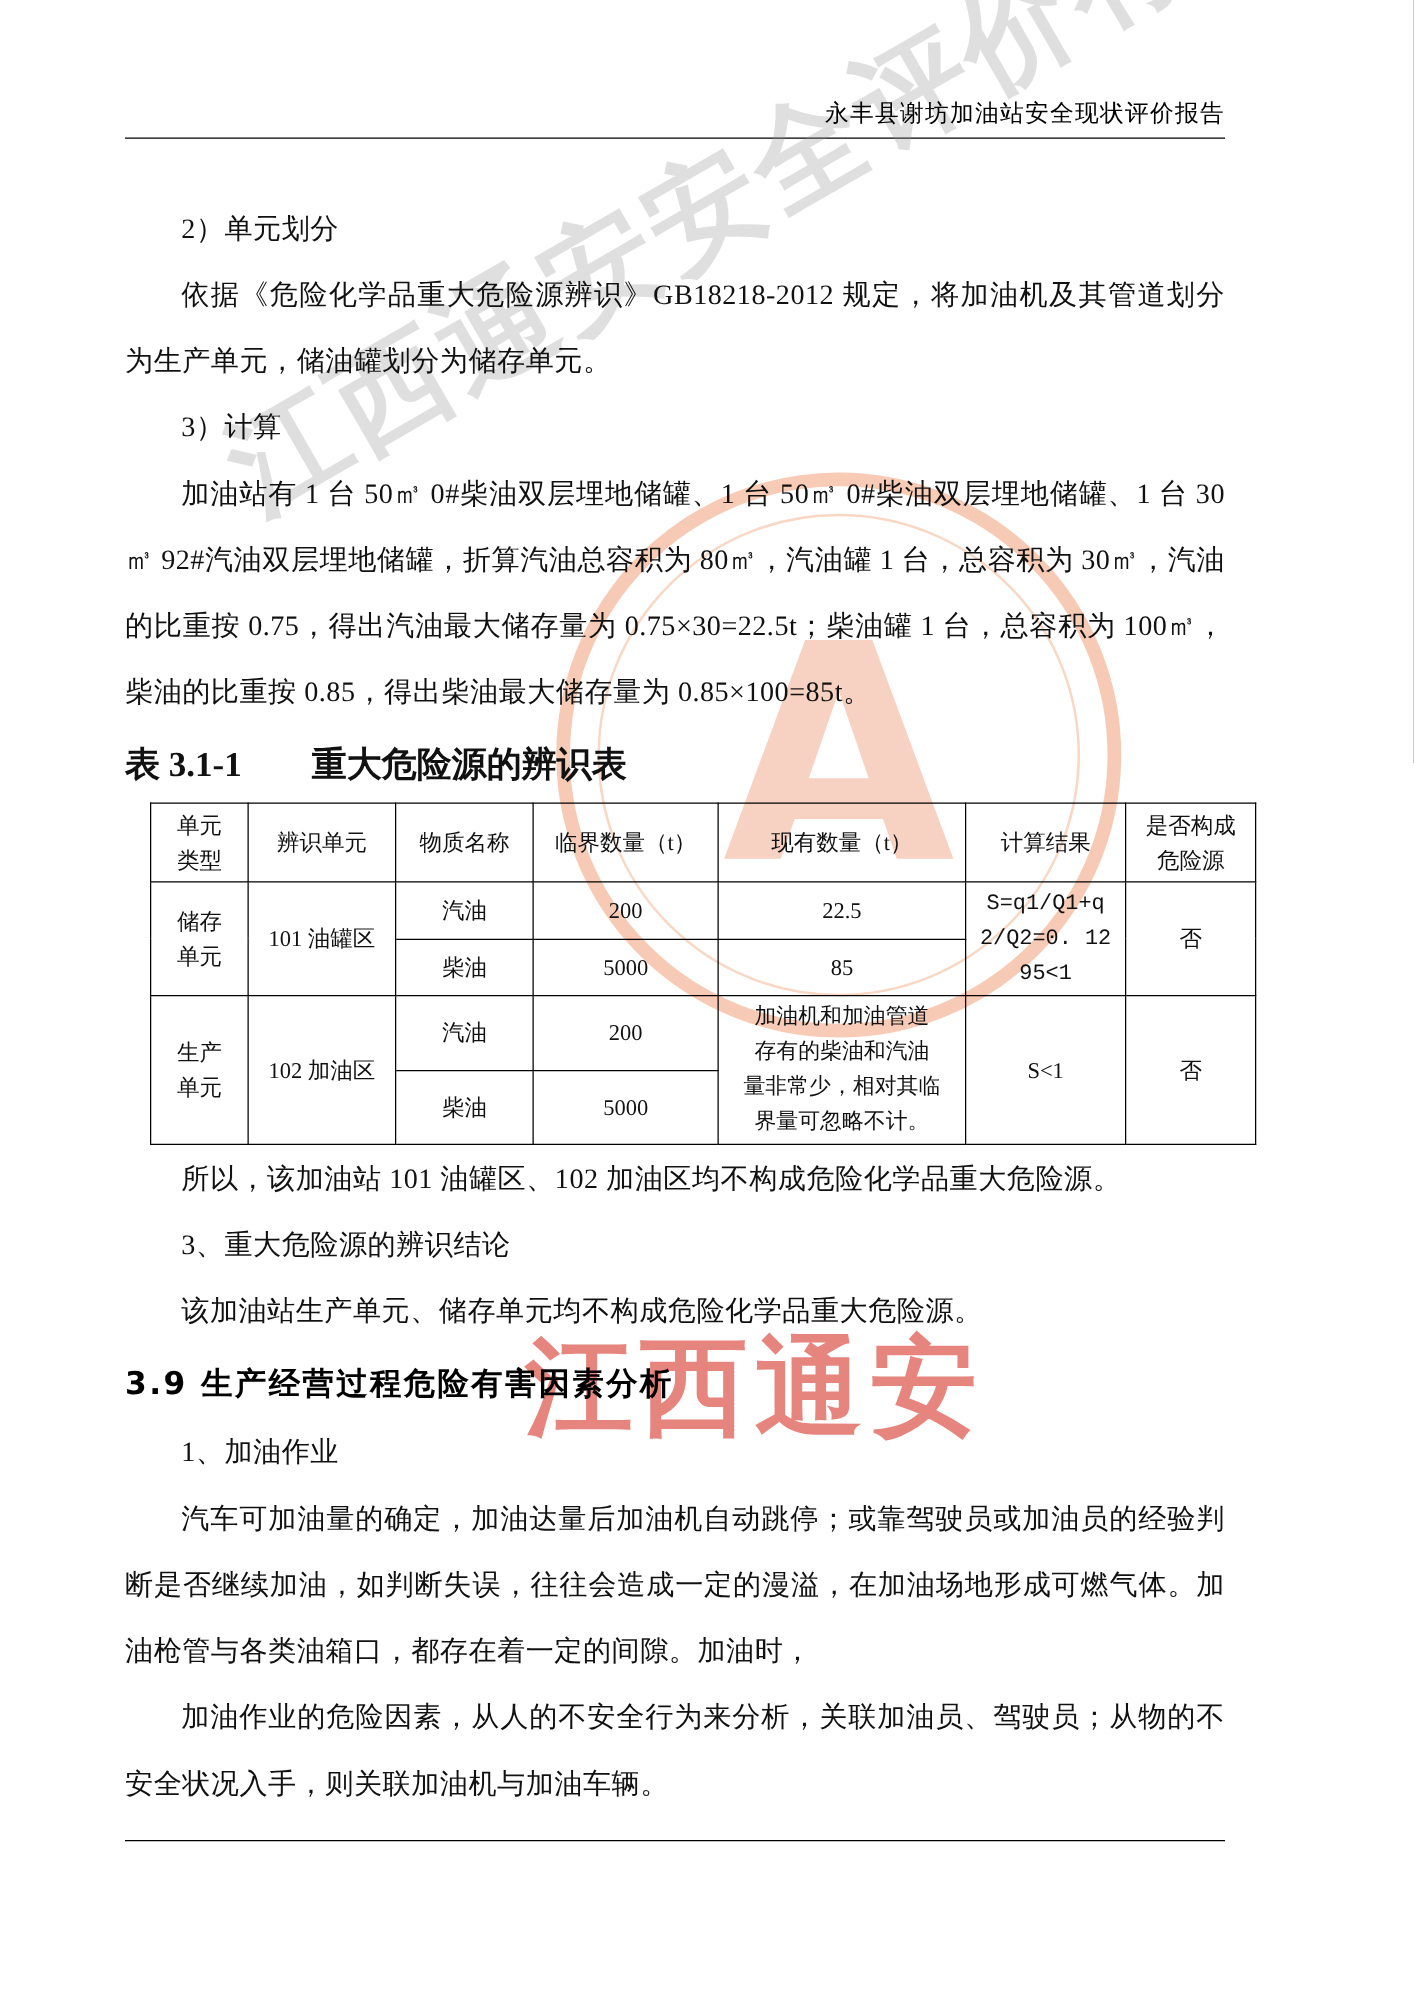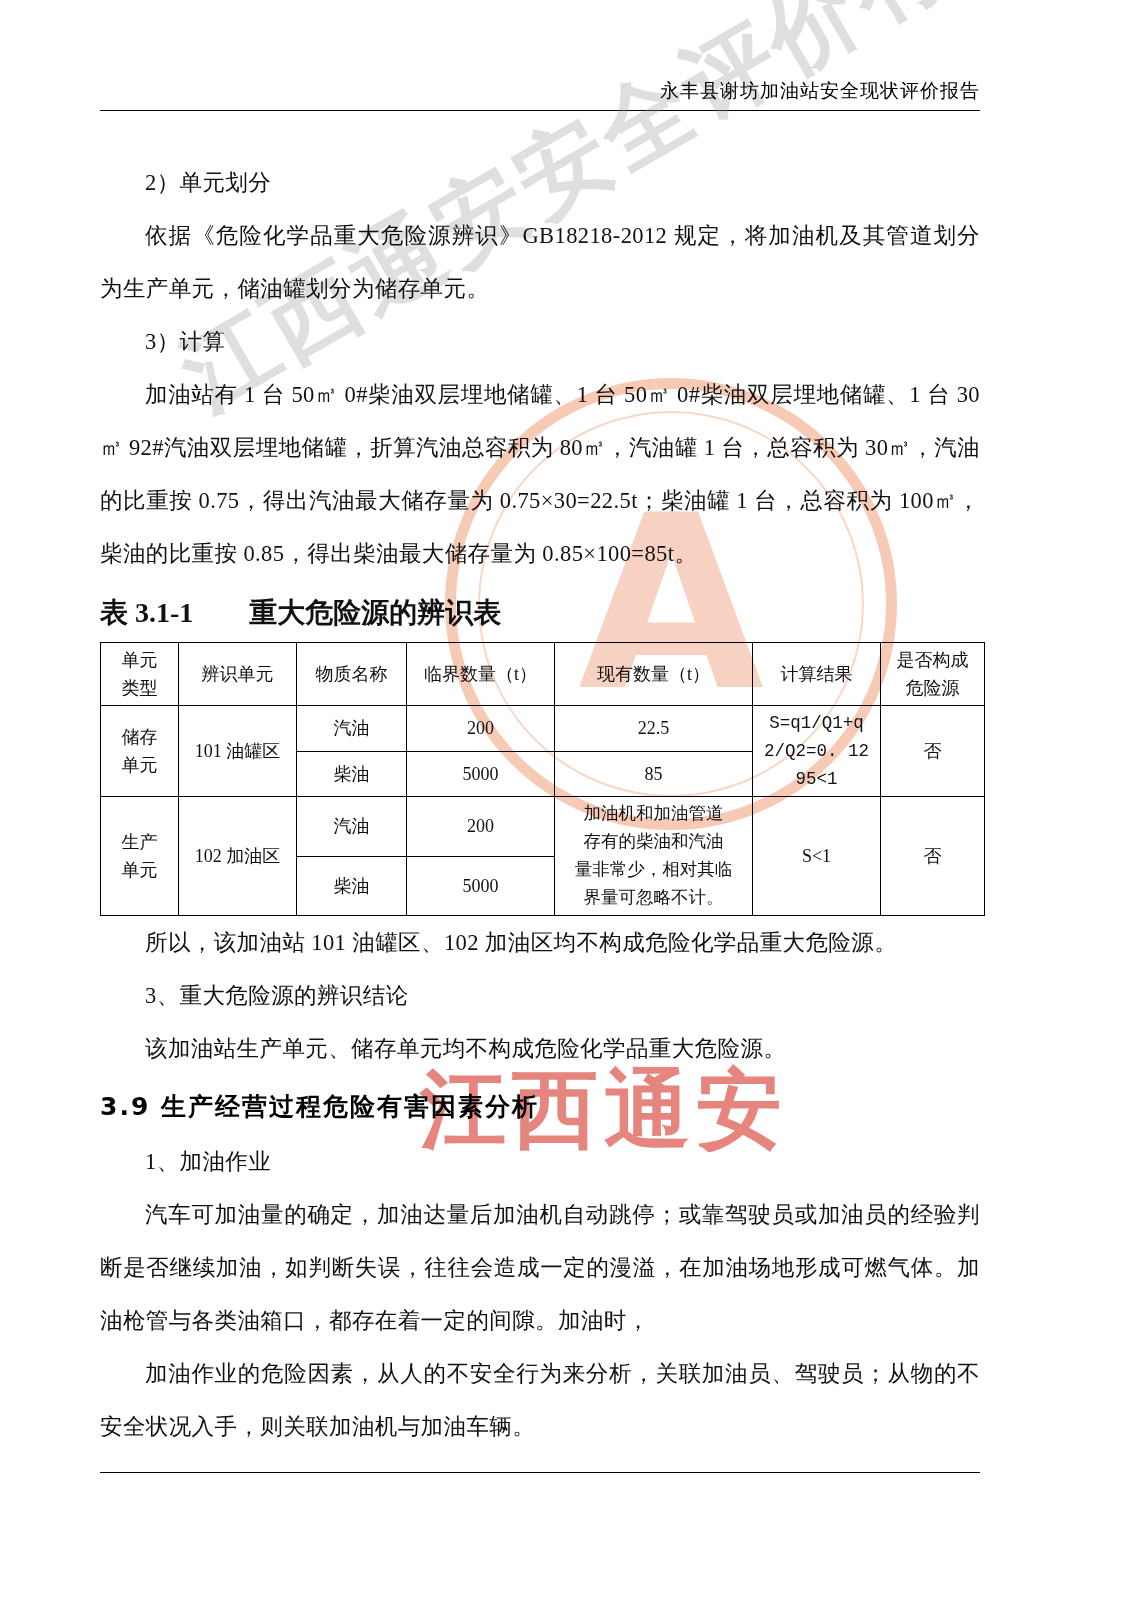--- a/index.html
+++ b/index.html
@@ -88,7 +88,7 @@
   table.hz {
     border-collapse: collapse;
     width: 858px;
-    margin: 4px 0 0 0;
+    margin: 4px 0 0 20px;
     font-size: 18px;
     table-layout: fixed;
   }

